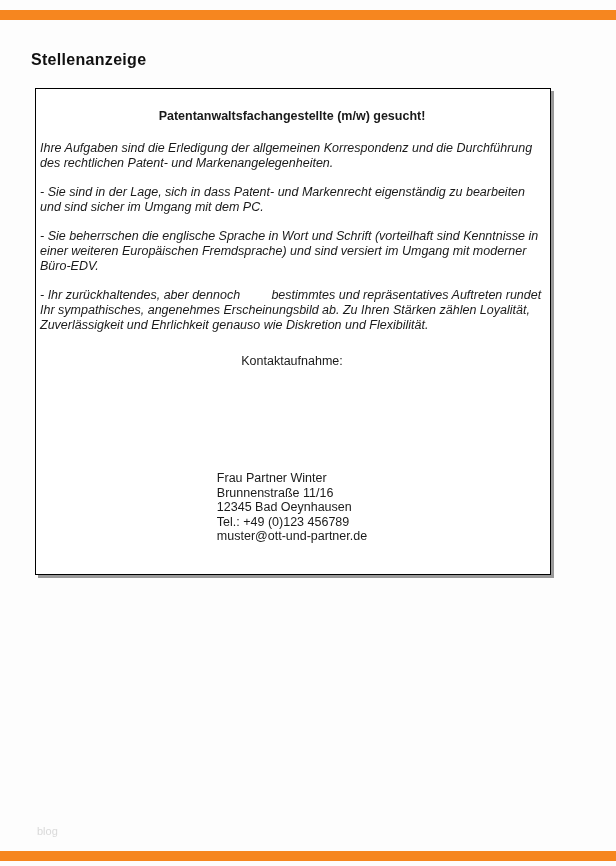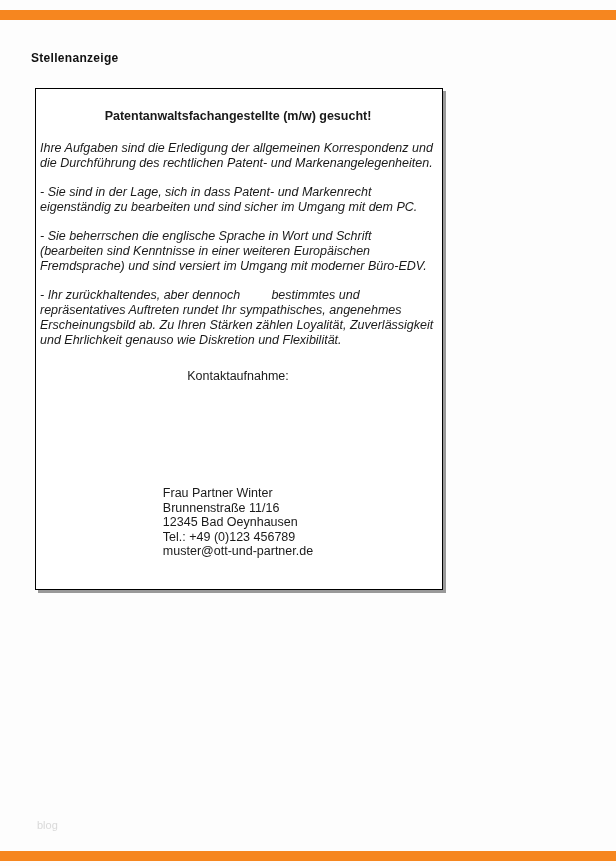--- a/index.html
+++ b/index.html
@@ -27,7 +27,7 @@
     top: 51px;
     left: 31px;
     margin: 0;
-    font-size: 12px;
+    font-size: 16px;
     font-weight: bold;
     color: #111;
     letter-spacing: 0.3px;

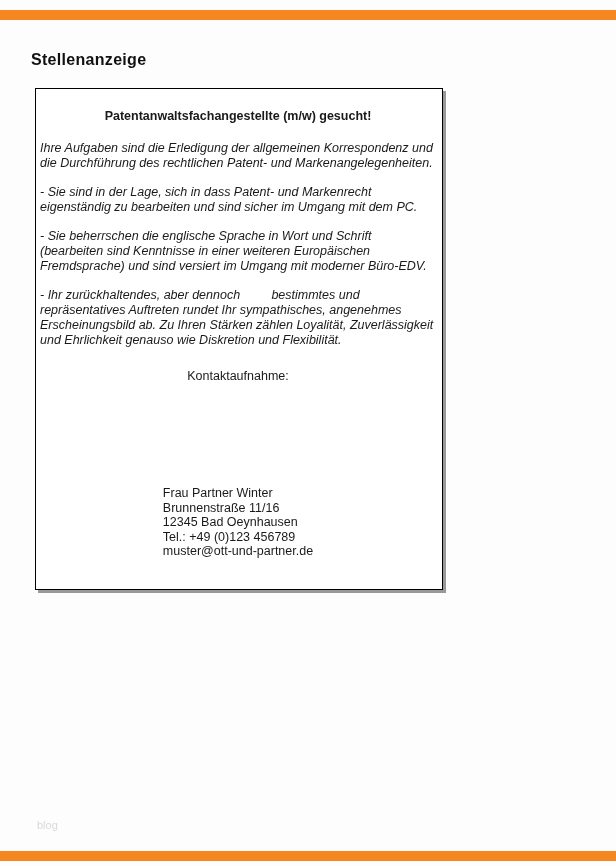--- a/index.html
+++ b/index.html
@@ -36,7 +36,7 @@
     position: absolute;
     top: 88px;
     left: 35px;
-    width: 408px;
+    width: 516px;
     border: 1px solid #000;
     background: #fff;
     box-shadow: 3px 3px 0 #999;

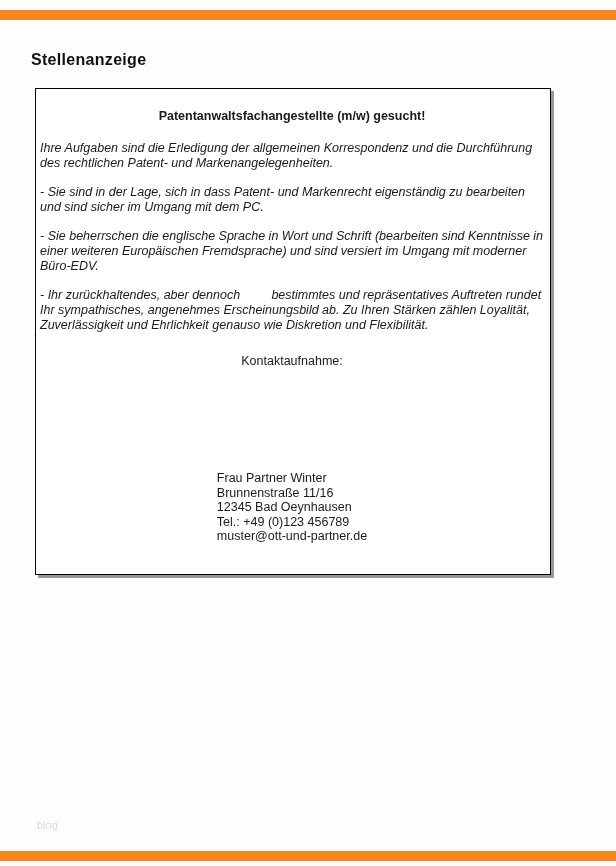--- a/index.html
+++ b/index.html
@@ -89,7 +89,7 @@
 
     <p class="para">Ihre Aufgaben sind die Erledigung der allgemeinen Korrespondenz und die Durchführung des rechtlichen Patent- und Markenangelegenheiten.</p>
     <p class="para">- Sie sind in der Lage, sich in dass Patent- und Markenrecht eigenständig zu bearbeiten und sind sicher im Umgang mit dem PC.</p>
-    <p class="para">- Sie beherrschen die englische Sprache in Wort und Schrift (bearbeiten sind Kenntnisse in einer weiteren Europäischen Fremdsprache) und sind versiert im Umgang mit moderner Büro-EDV.</p>
+    <p class="para">- Sie beherrschen die englische Sprache in Wort und Schrift (vorteilhaft sind Kenntnisse in einer weiteren Europäischen Fremdsprache) und sind versiert im Umgang mit moderner Büro-EDV.</p>
     <p class="para last">- Ihr zurückhaltendes, aber dennoch         bestimmtes und repräsentatives Auftreten rundet Ihr sympathisches, angenehmes Erscheinungsbild ab. Zu Ihren Stärken zählen Loyalität, Zuverlässigkeit und Ehrlichkeit genauso wie Diskretion und Flexibilität.</p>
 
     <div class="contact">

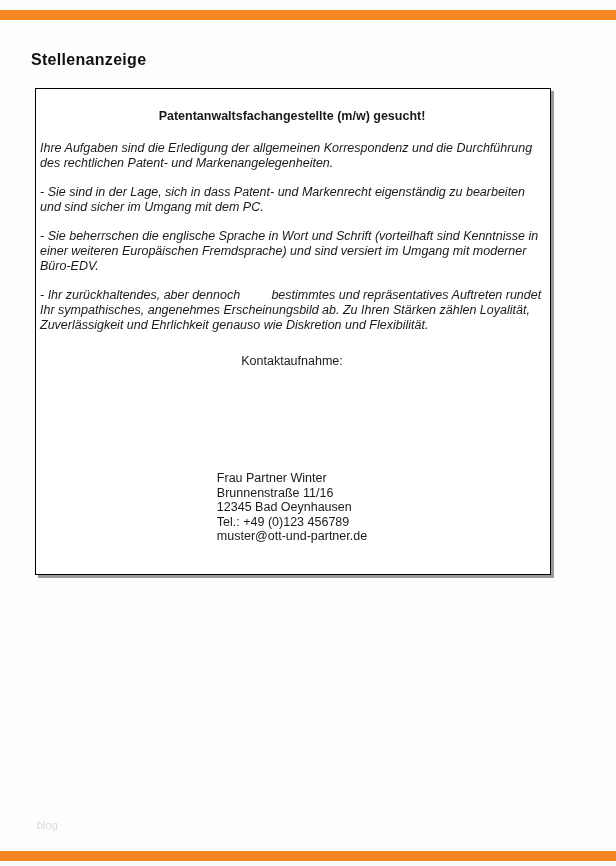--- a/index.html
+++ b/index.html
@@ -70,7 +70,7 @@
   .watermark {
     position: absolute;
     left: 37px;
-    bottom: 35px;
+    bottom: 29px;
     font-size: 11px;
     color: #d9d9d9;
   }

